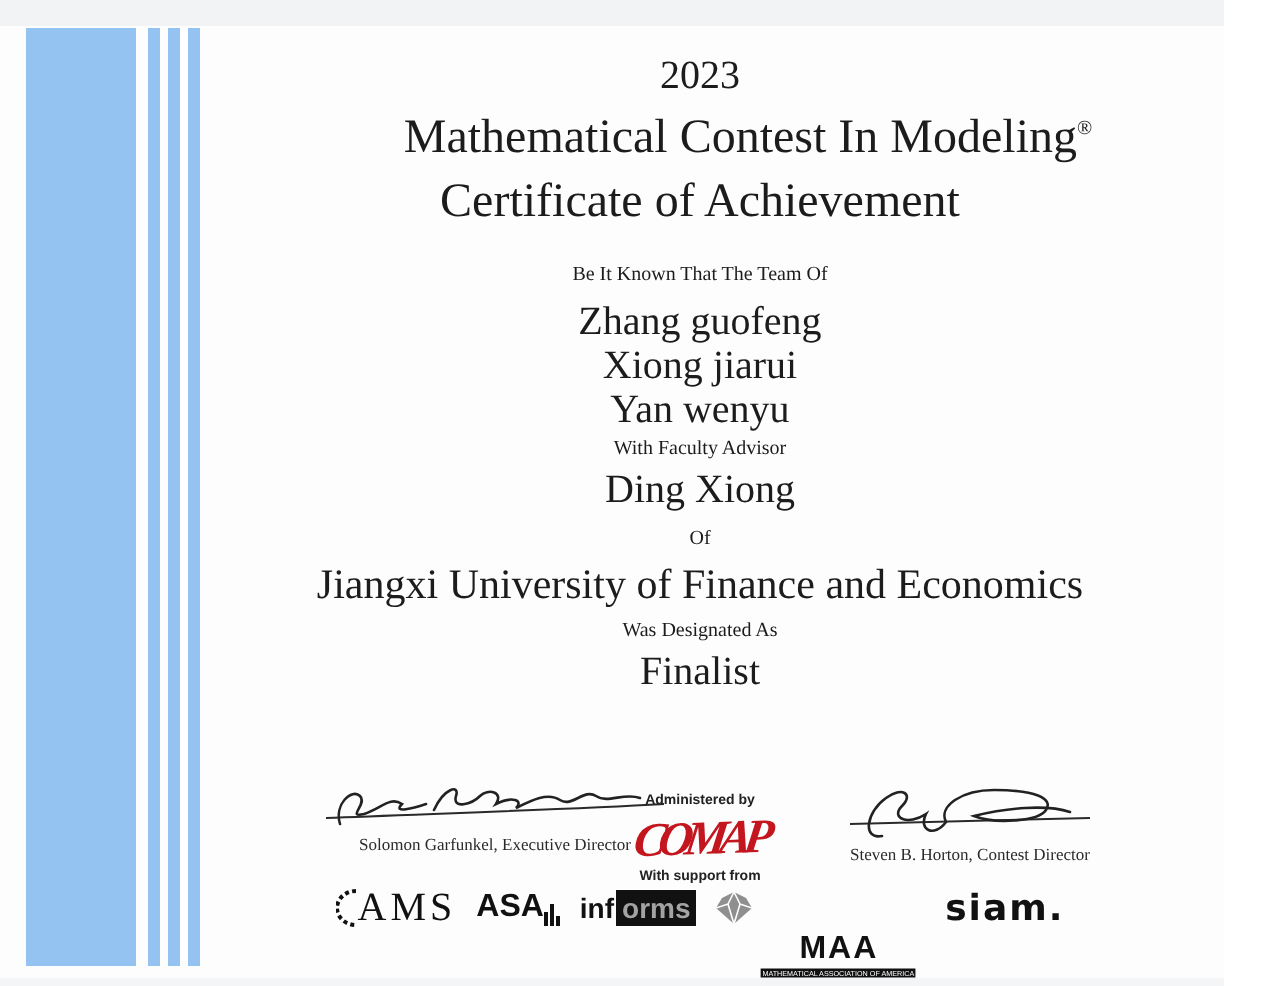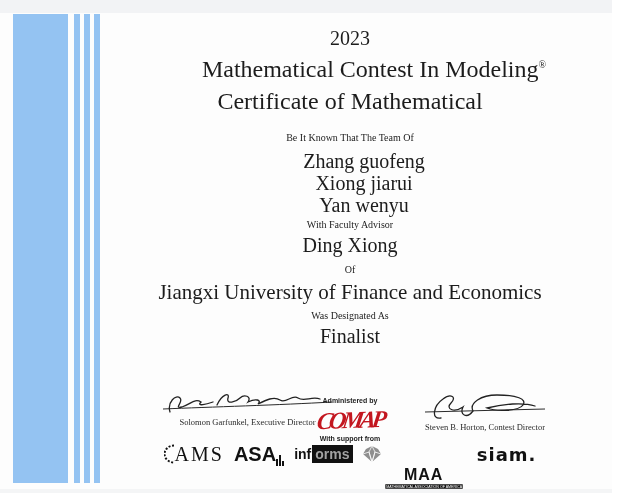--- a/index.html
+++ b/index.html
@@ -79,7 +79,7 @@
 
   <div class="line title"><span>Mathematical Contest In Modeling</span><sup>®</sup></div>
 
-  <div class="line subtitle">Certificate of Mathematical</div>
+  <div class="line subtitle">Certificate of Achievement</div>
 
   <div class="line small-label known">Be It Known That The Team Of</div>
 

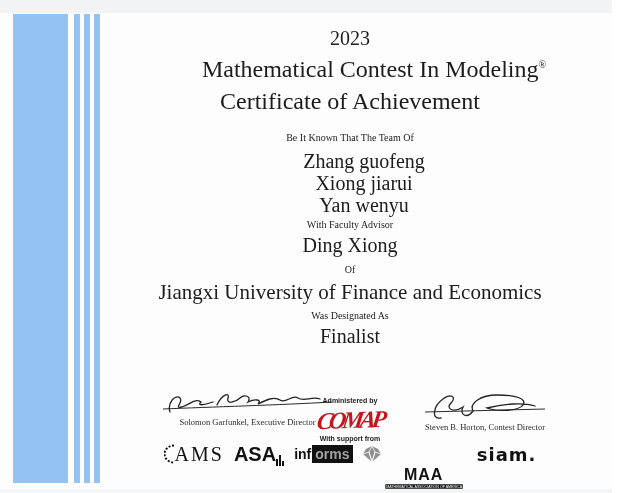--- a/index.html
+++ b/index.html
@@ -23,7 +23,7 @@
   .subtitle{top:88px;font-size:24px;}
   .small-label{font-size:10px;}
   .known{top:132px;}
-  .team{top:150px;font-size:20px;line-height:22px;white-space:normal;padding-left:14px;}
+  .team{top:150px;font-size:20px;line-height:22px;white-space:normal;}
   .advisor-label{top:219px;}
   .advisor-name{top:234px;font-size:20px;}
   .of-label{top:264px;}

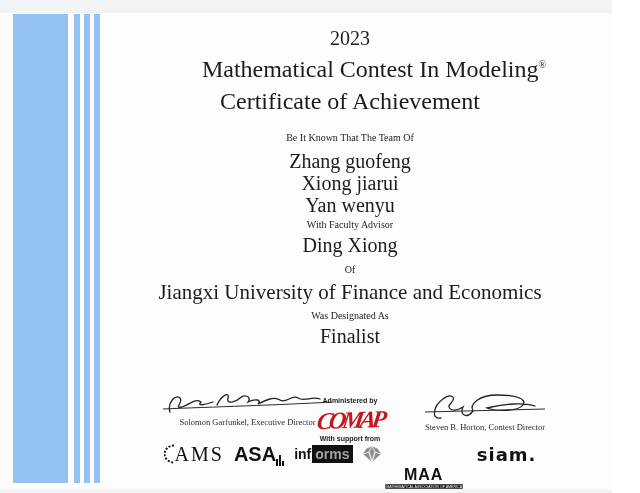--- a/index.html
+++ b/index.html
@@ -53,7 +53,7 @@
   }
   .ams{display:flex;align-items:center;font-family:"Liberation Serif","DejaVu Serif",serif;
     font-size:20px;letter-spacing:2px;}
-  .asa{display:flex;align-items:flex-end;font-weight:bold;font-size:20px;letter-spacing:0;}
+  .asa{display:flex;align-items:flex-end;font-weight:bold;font-size:16px;letter-spacing:0;}
   .informs{display:flex;align-items:center;font-weight:bold;font-size:14px;text-align:right;}
   .informs .boxed{background:#111;color:#a3a3a3;padding:1px 3px;margin-left:1px;}
   .maa{display:flex;align-items:center;}

